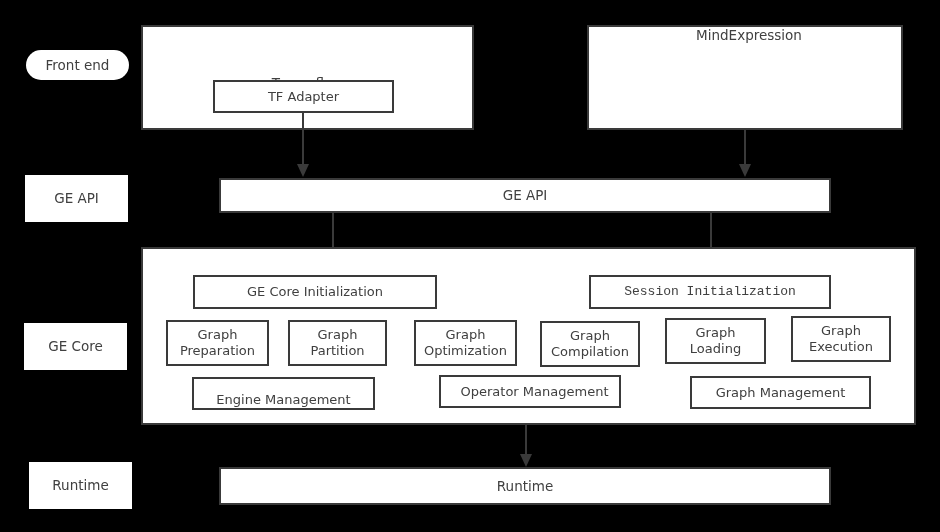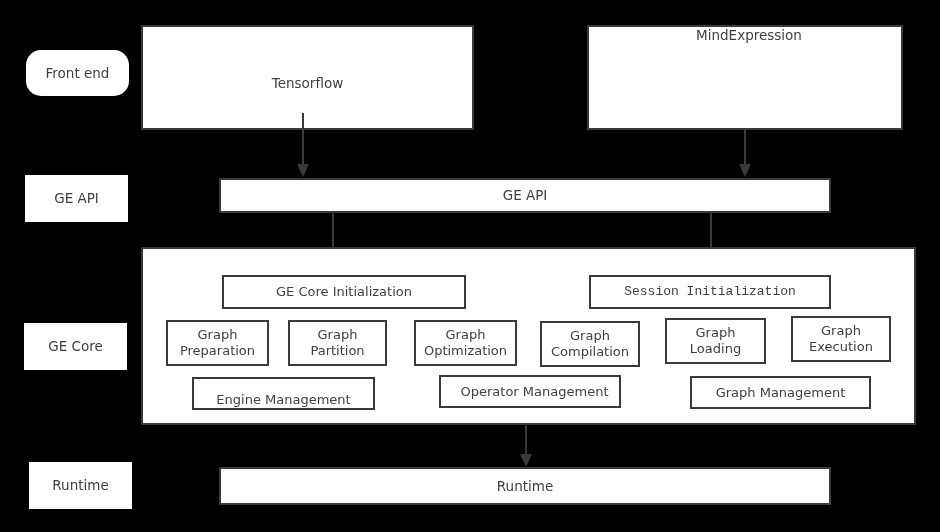--- a/index.html
+++ b/index.html
@@ -88,7 +88,7 @@
 
 <div id="canvas">
 
-  <div class="box tag" style="left:26px; top:50px; width:103px; height:46px;border-radius:15px;">
+  <div class="box tag" style="left:26px; top:50px; width:103px; height:30px;border-radius:15px;">
     <span>Front end</span>
   </div>
 

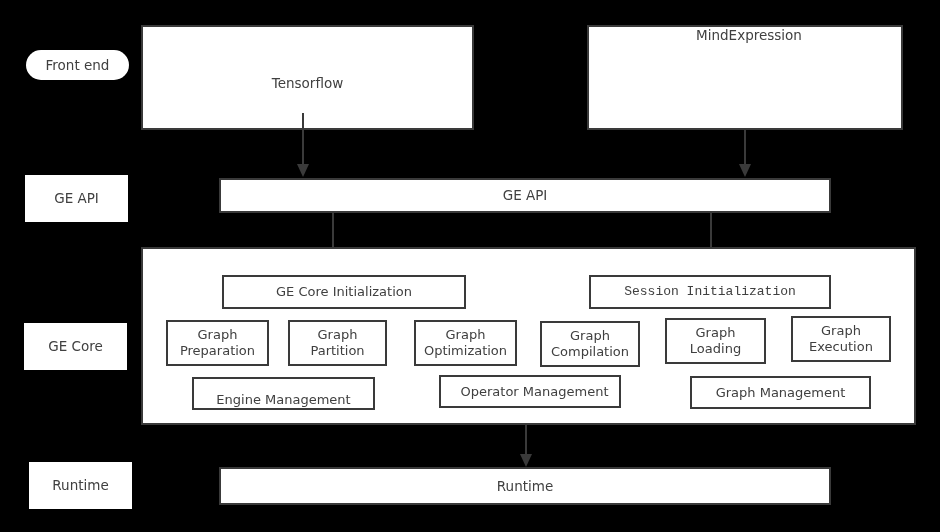--- a/index.html
+++ b/index.html
@@ -108,6 +108,9 @@
     <span class="panel-title">Tensorflow</span>
   </div>
 
+  <div class="box node" style="left:213px; top:80px; width:181px; height:33px;">
+    <span>TF Adapter</span>
+  </div>
 
   <div class="box panel panel-plain" style="left:587px; top:25px; width:316px; height:105px;">
     <span class="panel-title">MindExpression</span>

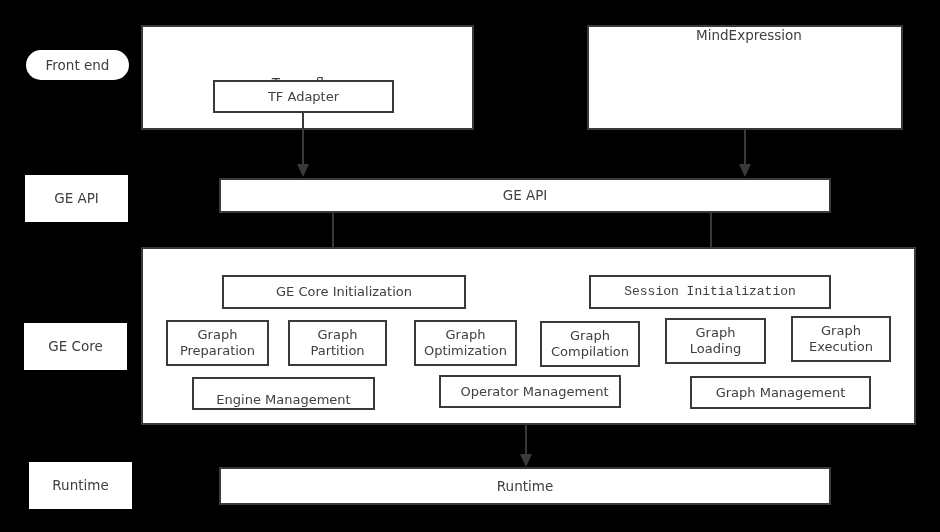--- a/index.html
+++ b/index.html
@@ -142,7 +142,7 @@
 
   <div class="box panel" style="left:141px; top:247px; width:775px; height:178px;"></div>
 
-  <div class="box node" style="left:222px; top:275px; width:244px; height:34px;">
+  <div class="box node" style="left:193px; top:275px; width:244px; height:34px;">
     <span>GE Core Initialization</span>
   </div>
 

